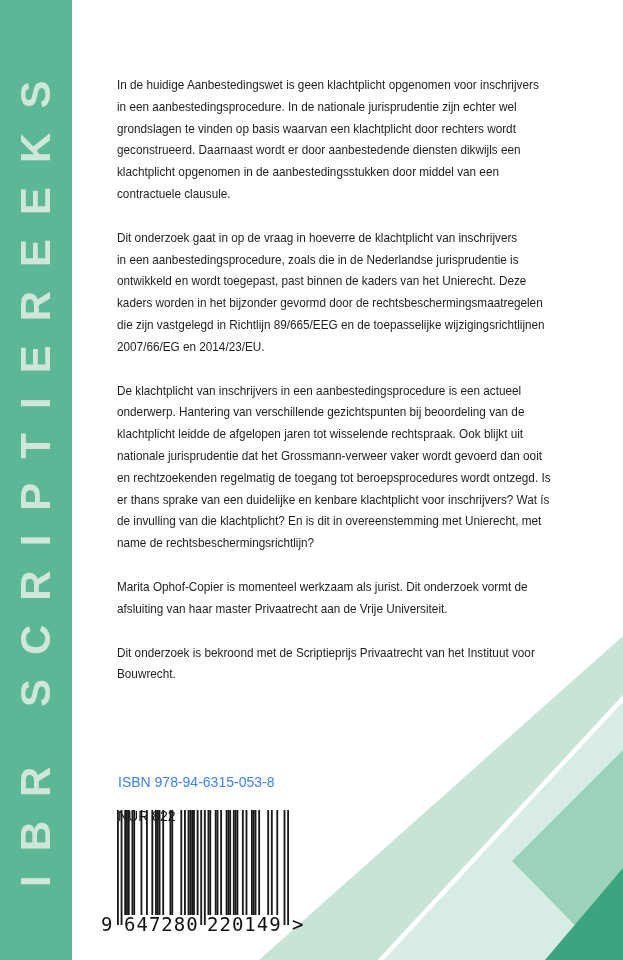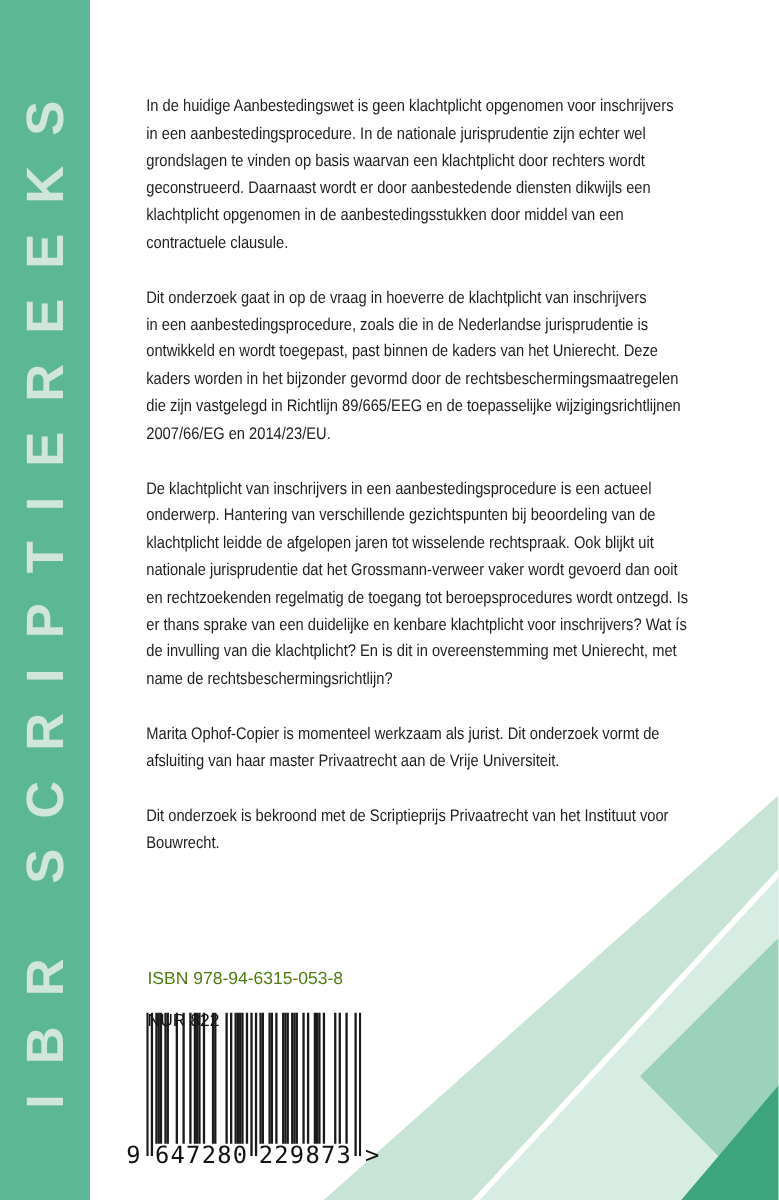--- a/index.html
+++ b/index.html
@@ -53,7 +53,7 @@
   
   .isbn-line{
     position:absolute;left:118px;top:773px;
-    font-size:14px;line-height:18px;color:#4d7c0f;
+    font-size:14px;line-height:18px;color:#3b82f6;
   }
   .nur-line{
     position:absolute;left:118px;top:791px;

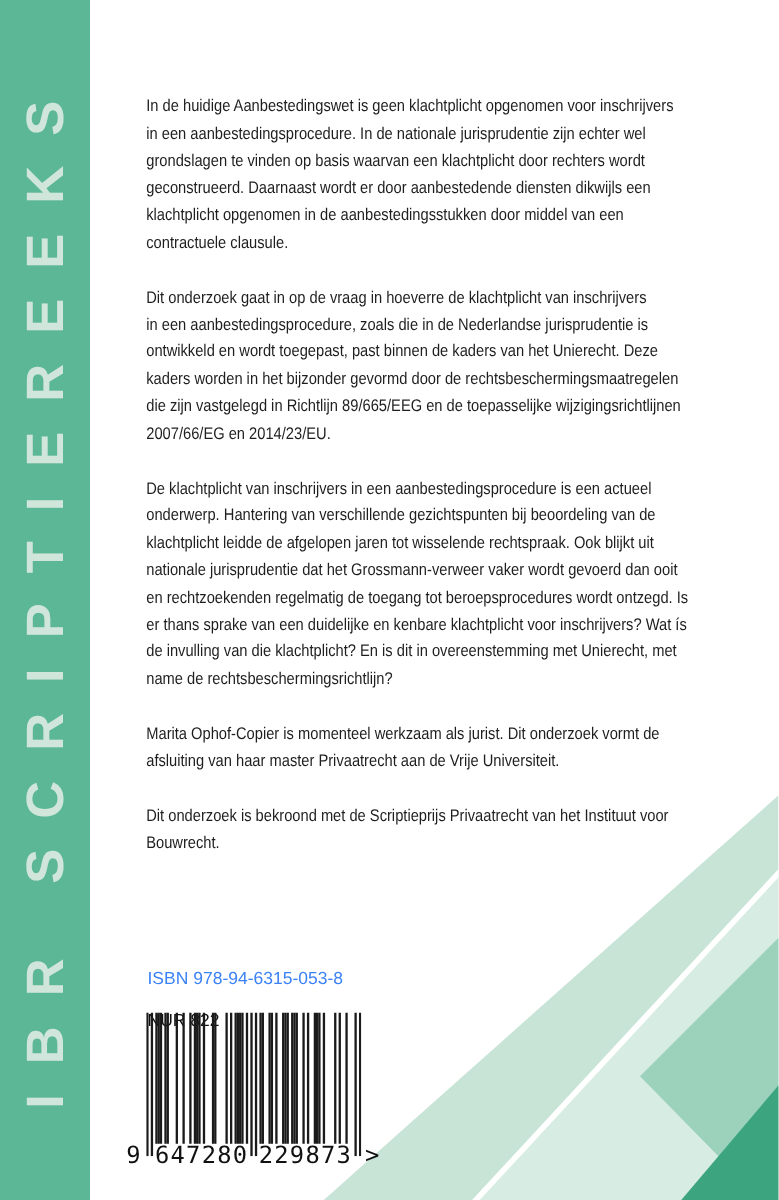--- a/index.html
+++ b/index.html
@@ -175,7 +175,7 @@
   </div>
   <span class="bc-digit bc-lead">9</span>
   <span class="bc-digit bc-g1">647280</span>
-  <span class="bc-digit bc-g2">229873</span>
+  <span class="bc-digit bc-g2">220149</span>
   <span class="bc-digit bc-arrow">&gt;</span>
 
 </div>

